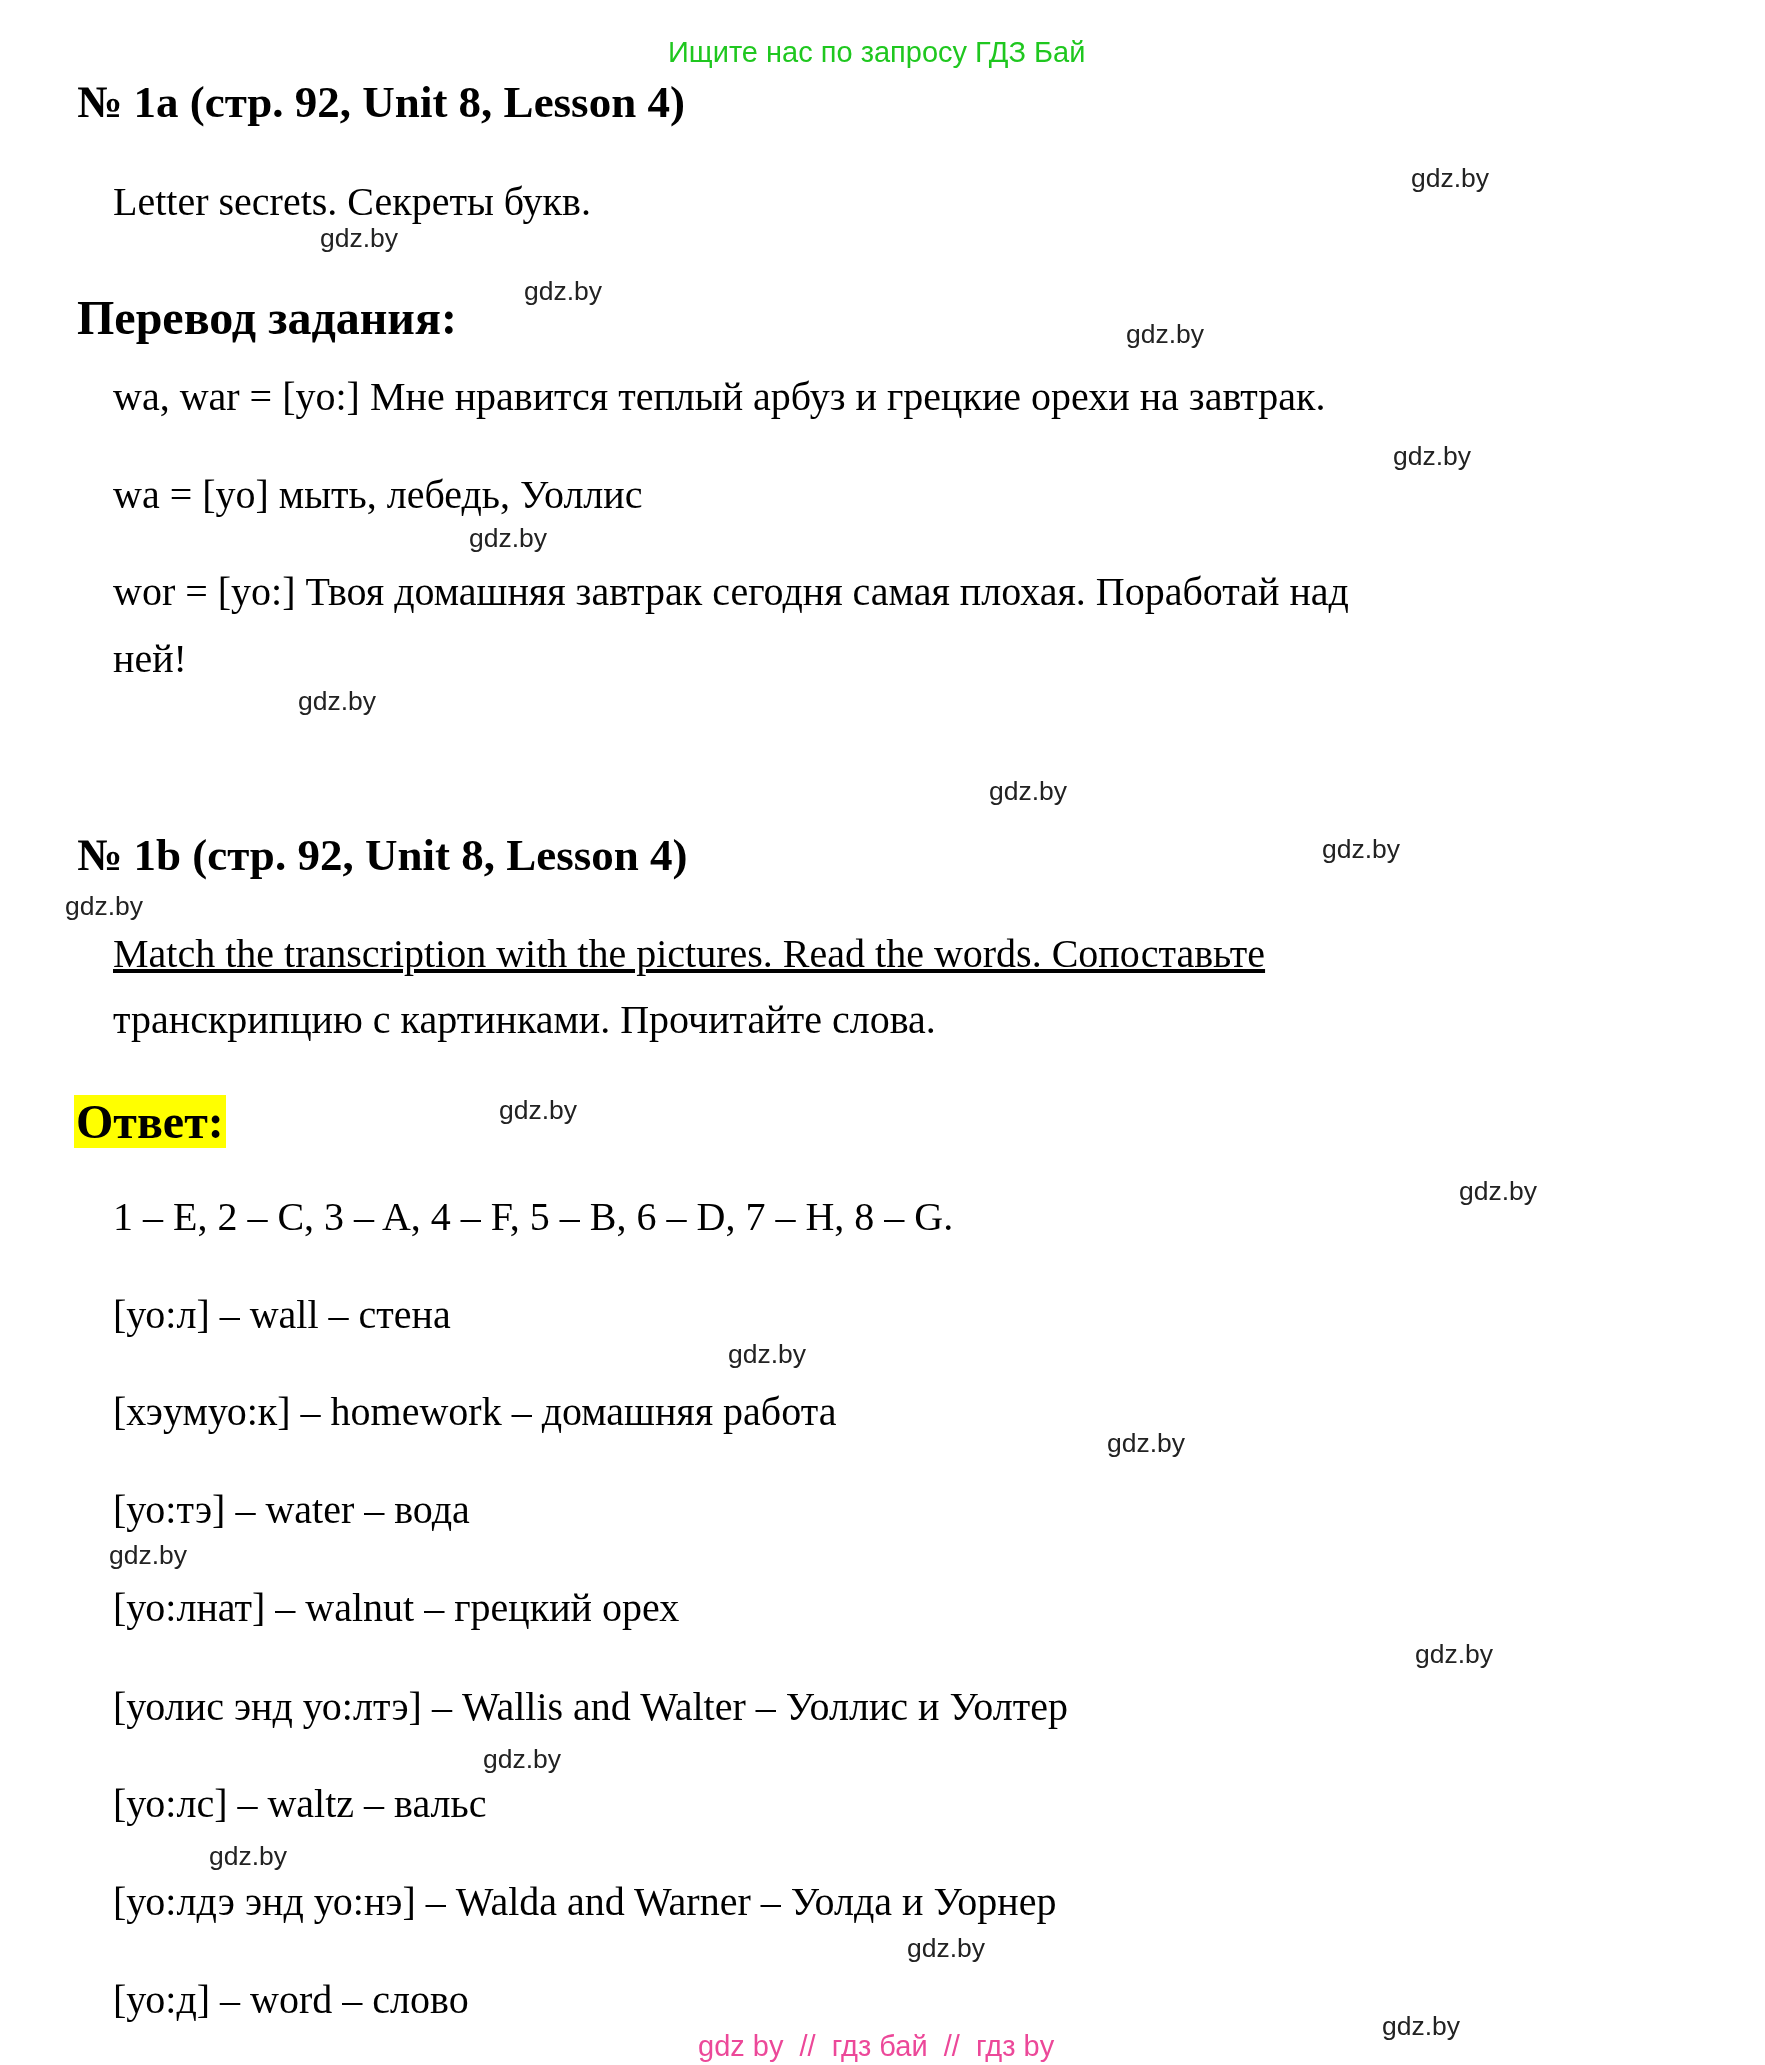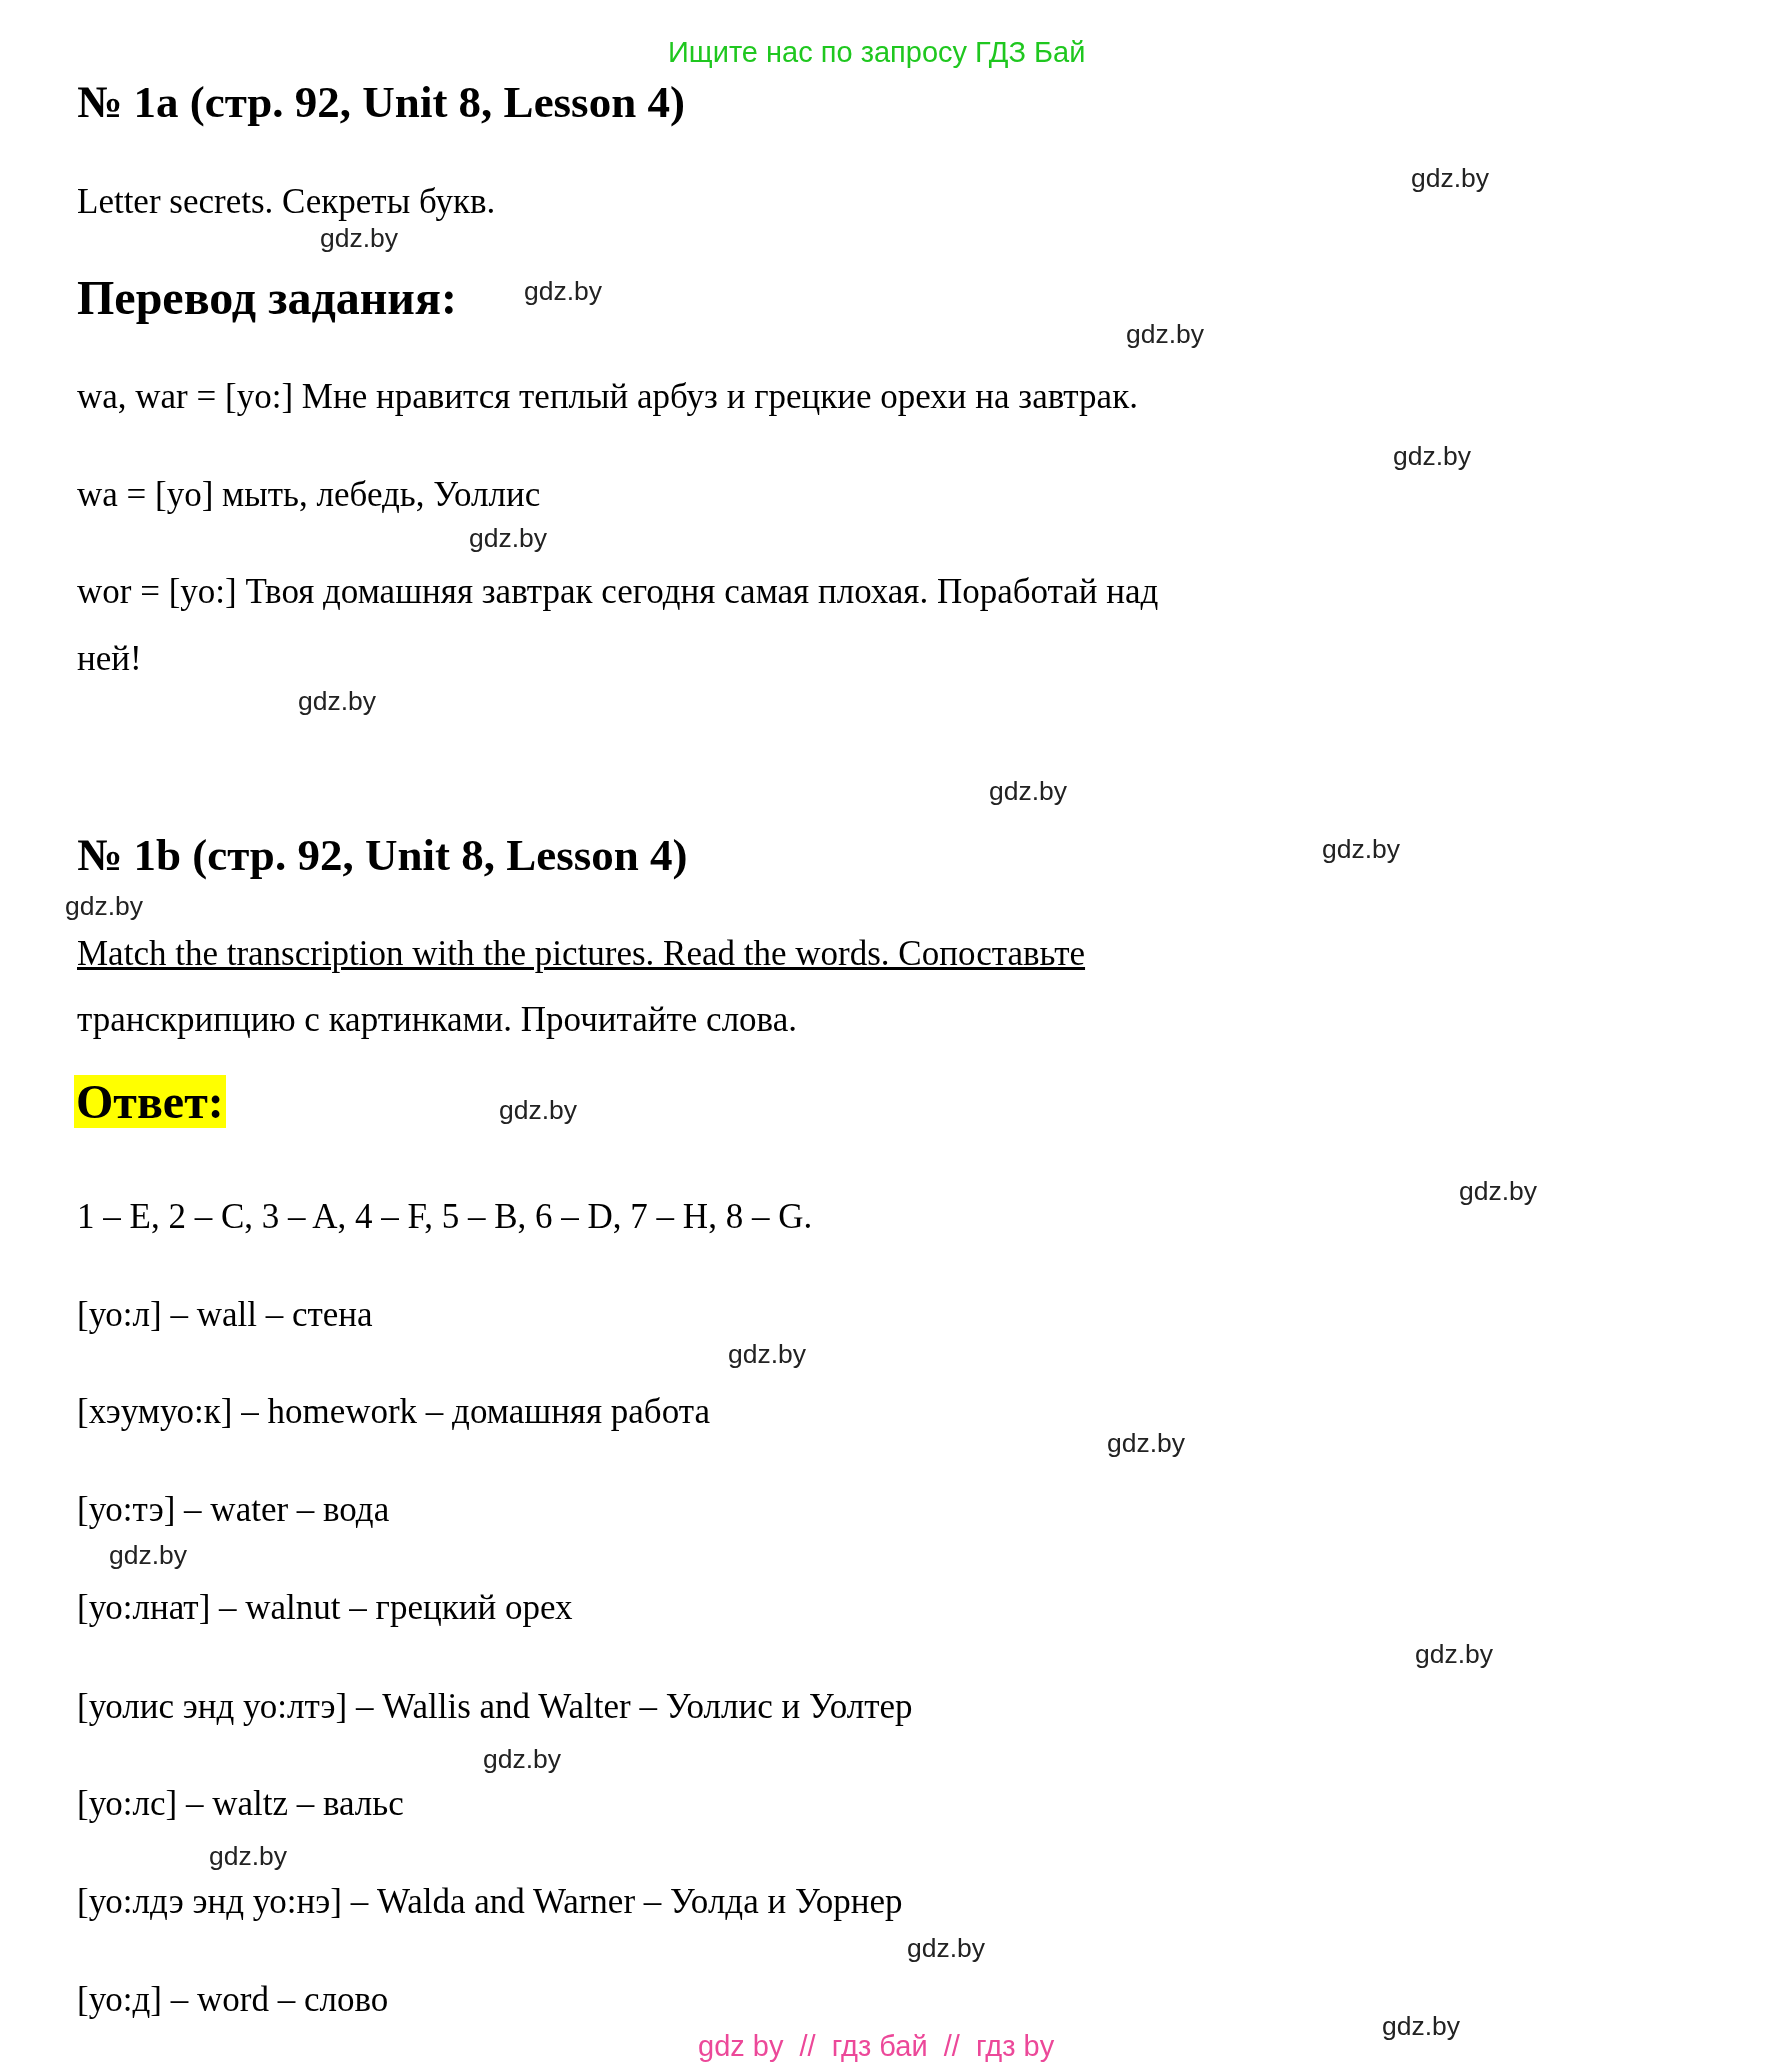--- a/index.html
+++ b/index.html
@@ -7,7 +7,7 @@
   .abs { position:absolute; white-space:nowrap; }
   .serif { font-family: "Liberation Serif", "DejaVu Serif", serif; color:#000; }
   .title { font-weight:bold; font-size:45px; line-height:58px; }
-  .body-text { font-size:35px; line-height:57px; }
+  .body-text { font-size:40px; line-height:57px;margin-left:36px; }
   .label-bold { font-weight:bold; font-size:48px; line-height:57px; }
   .wm { font-family: "Liberation Sans", "DejaVu Sans", sans-serif; font-size:26.5px; line-height:29px; color:#222; }
   .top-banner { font-family: "Liberation Sans", "DejaVu Sans", sans-serif; font-size:29px; line-height:33px; color:#1fc71f;margin-top:36px; }

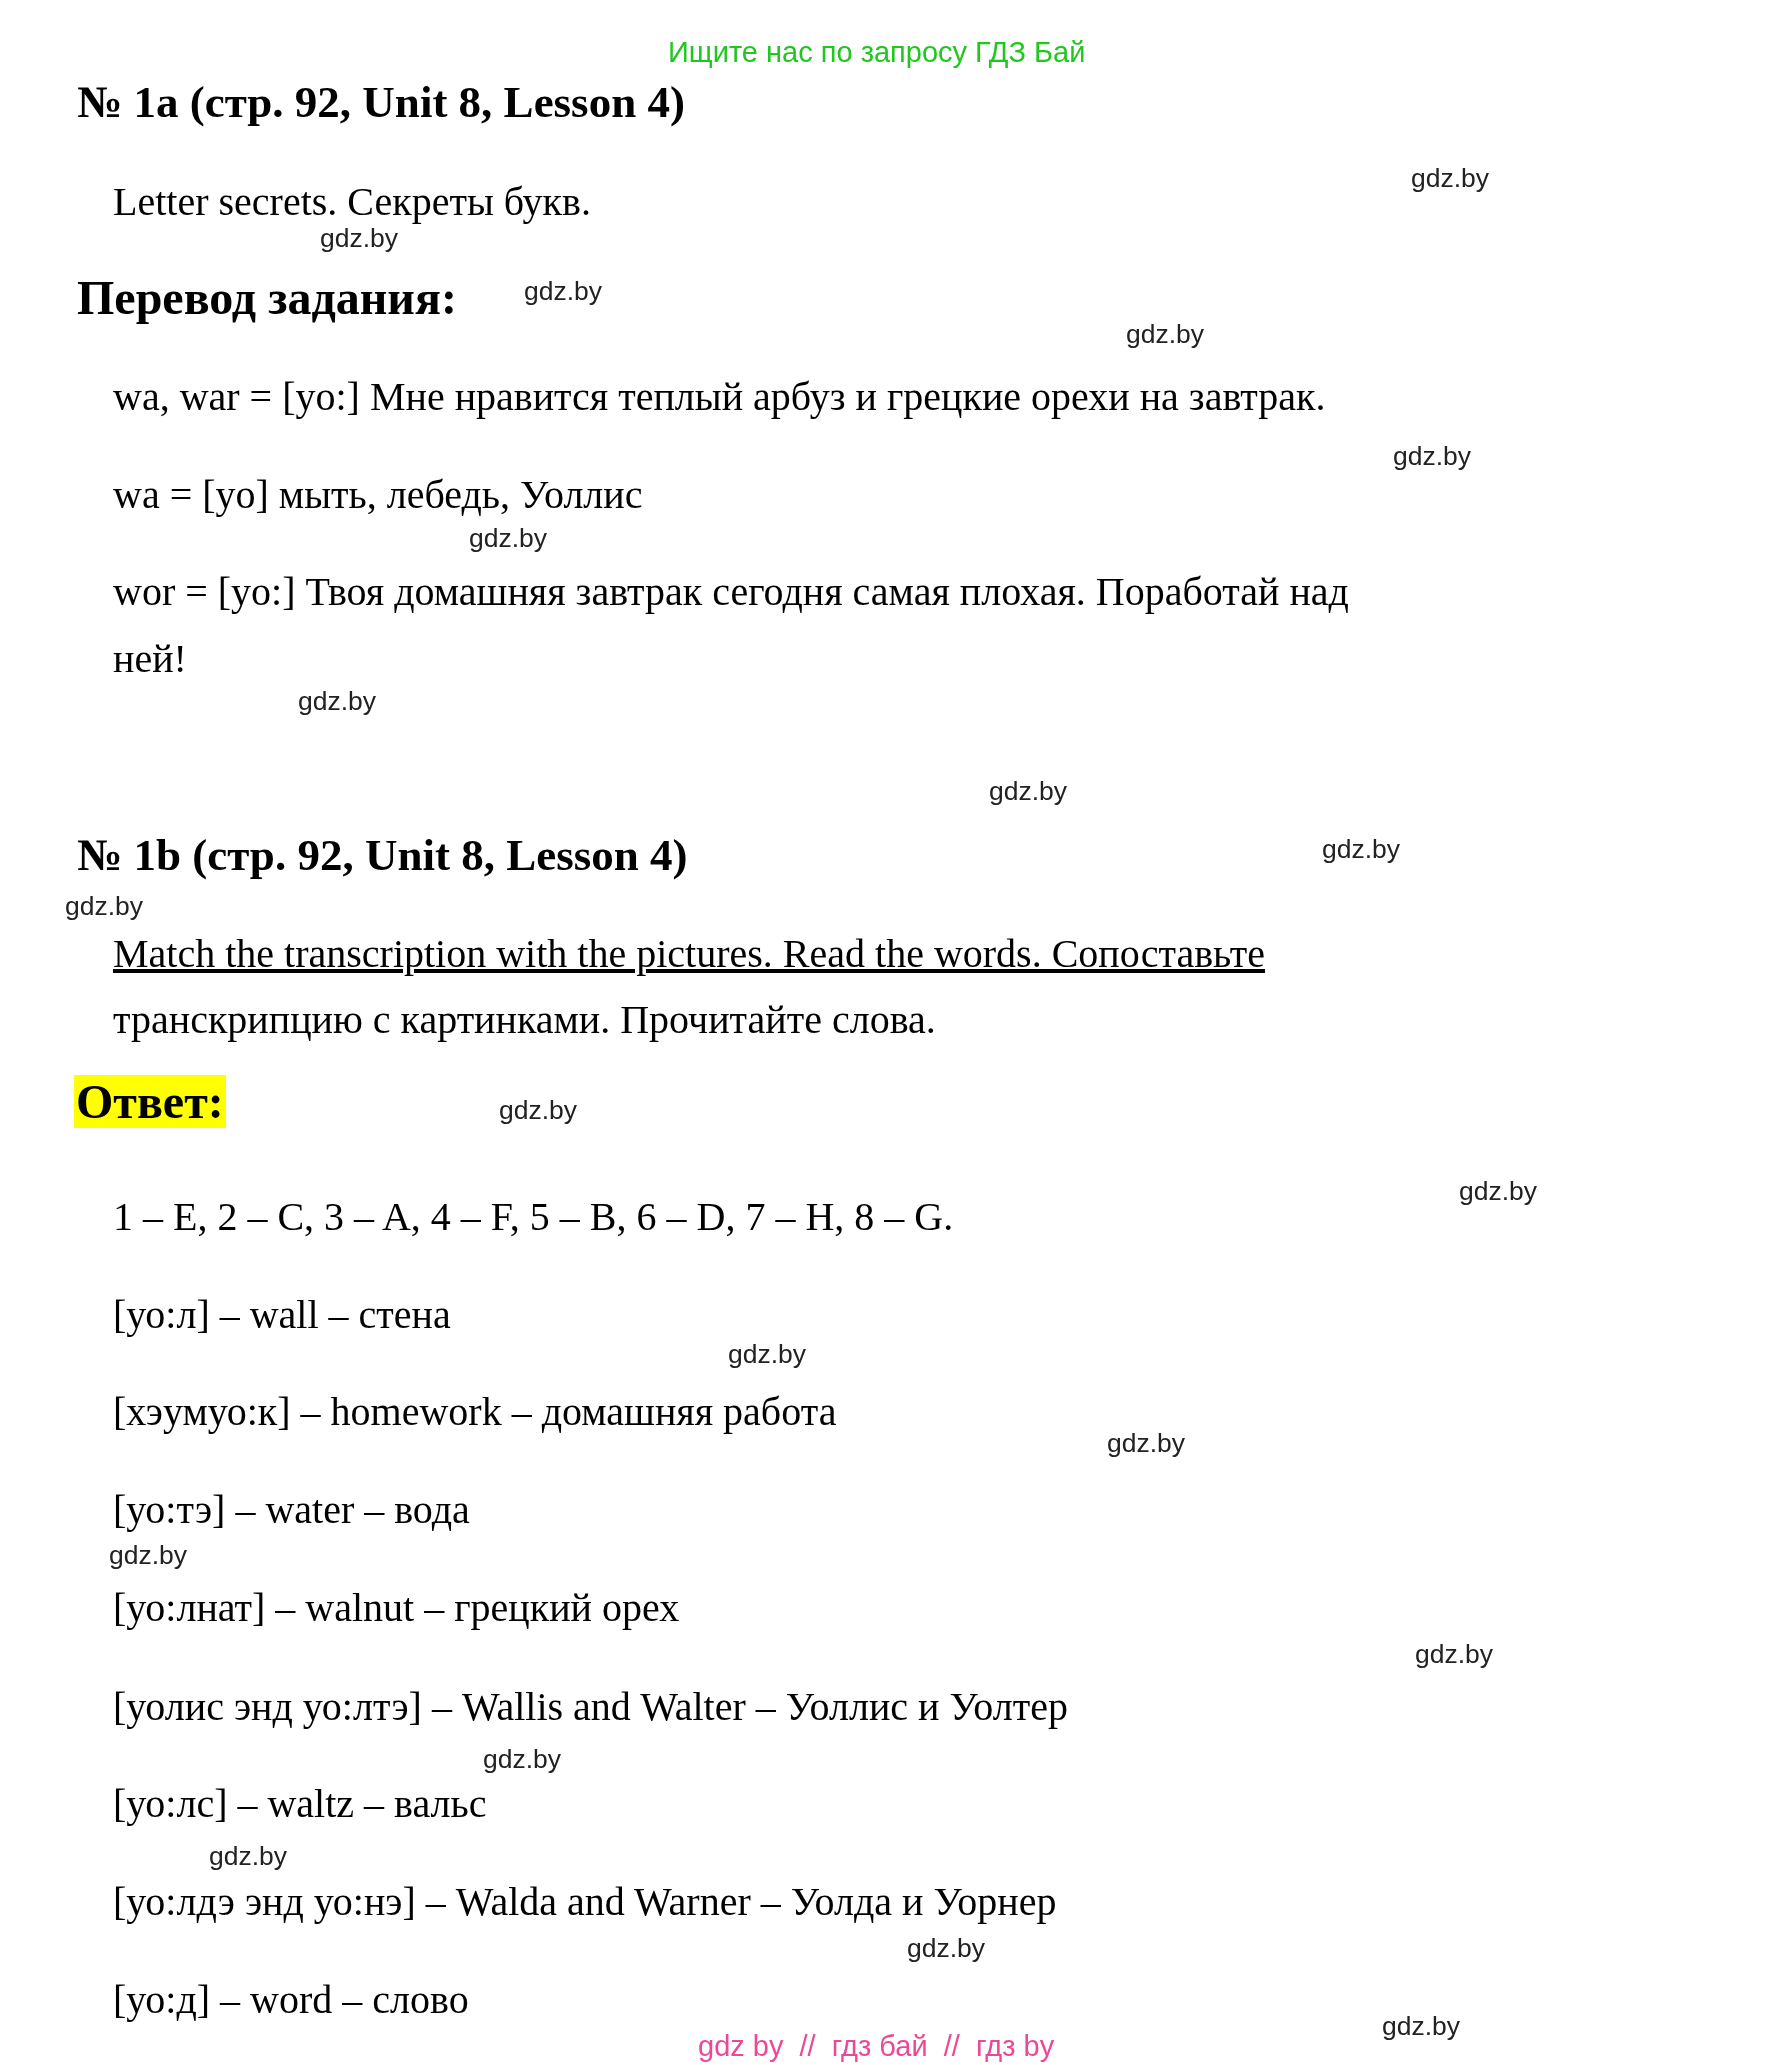--- a/index.html
+++ b/index.html
@@ -8,7 +8,7 @@
   .serif { font-family: "Liberation Serif", "DejaVu Serif", serif; color:#000; }
   .title { font-weight:bold; font-size:45px; line-height:58px; }
   .body-text { font-size:40px; line-height:57px;margin-left:36px; }
-  .label-bold { font-weight:bold; font-size:48px; line-height:57px; }
+  .label-bold { font-weight:bold; font-size:48px; line-height:57px;margin-top:20px; }
   .wm { font-family: "Liberation Sans", "DejaVu Sans", sans-serif; font-size:26.5px; line-height:29px; color:#222; }
   .top-banner { font-family: "Liberation Sans", "DejaVu Sans", sans-serif; font-size:29px; line-height:33px; color:#1fc71f;margin-top:36px; }
   .footer { font-family: "Liberation Sans", "DejaVu Sans", sans-serif; font-size:29px; line-height:33px; color:#ec4899; }

